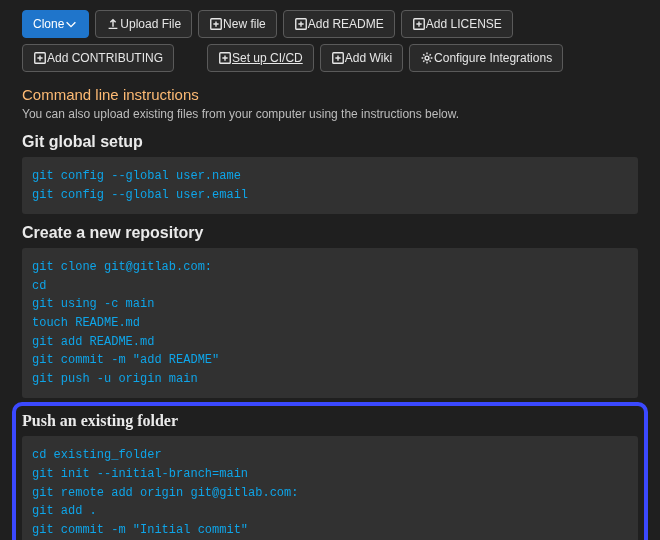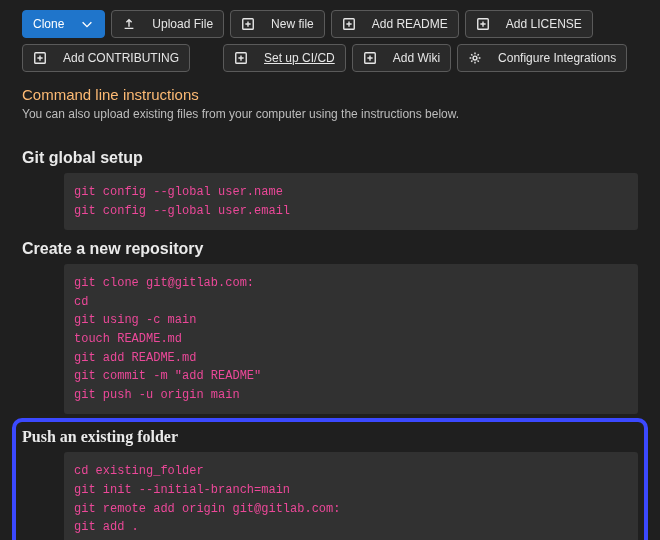--- a/index.html
+++ b/index.html
@@ -22,7 +22,7 @@
   .btn {
     display: inline-flex;
     align-items: center;
-    gap: 16px;
+    gap: 0;
     border: 1px solid #5a5a5a;
     background: #2a2a2a;
     color: #e6e6e6;

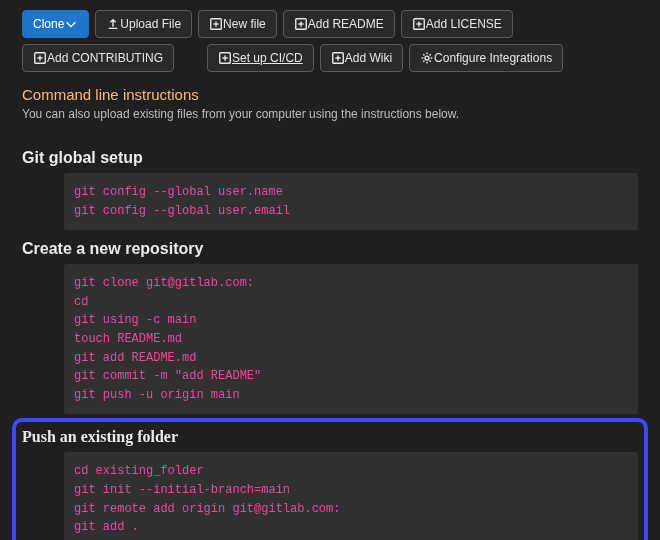--- a/index.html
+++ b/index.html
@@ -54,7 +54,7 @@
   .desc {
     font-size: 12px;
     color: #bdbdbd;
-    margin-bottom: 28px;
+    margin-bottom: 12px;
   }
   .sub-heading {
     font-size: 16px;

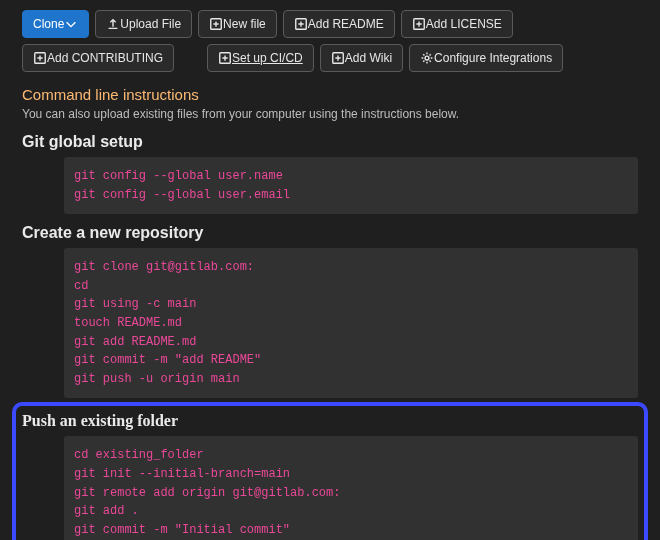--- a/index.html
+++ b/index.html
@@ -69,11 +69,10 @@
     font-family: "SFMono-Regular", Consolas, "Liberation Mono", Menlo, monospace;
     font-size: 12px;
     line-height: 1.55;
-    color: #ec4899;
+    color: #0ea5e9;
     white-space: pre;
     overflow: hidden;
     margin-bottom: 4px;
-    margin-left: 42px;
   }
   .highlight-wrap {
     position: relative;

